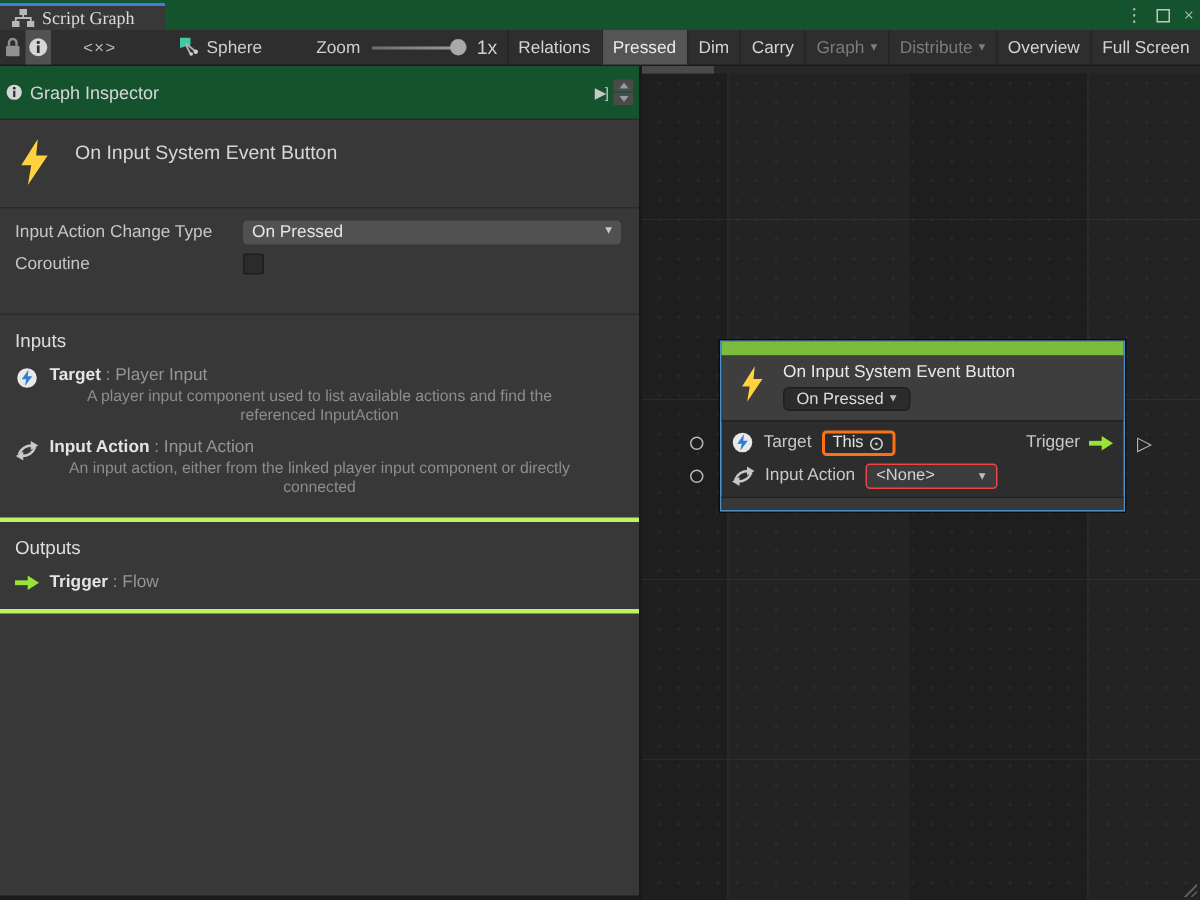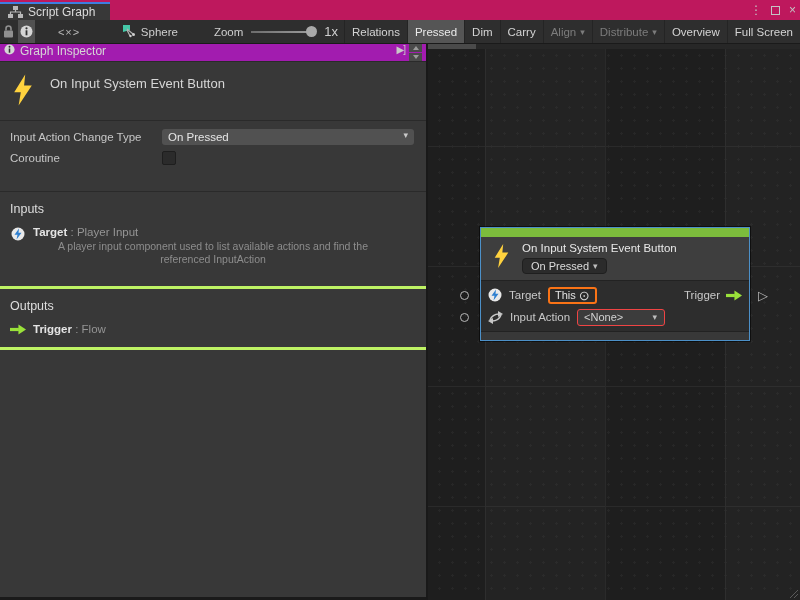--- a/index.html
+++ b/index.html
@@ -8,7 +8,7 @@
   .window { width:800px; height:600px; display:flex; flex-direction:column; background:#242424; }
 
   
-  .titlebar { height:20px; background:#be185d; display:flex; align-items:flex-end; position:relative; flex:none; }
+  .titlebar { height:20px; background:#14532d; display:flex; align-items:flex-end; position:relative; flex:none;font-family:Liberation Serif, serif; }
   .tab { height:18px; width:110px; background:#383838; display:flex; align-items:center; padding:0 8px; border-top:2px solid #3e7de0; font-size:12px; color:#dcdcdc; white-space:nowrap; }
   .tab svg { margin-right:5px; flex:none; }
   .win-controls { position:absolute; right:4px; top:3px; display:flex; align-items:center; gap:9px; height:14px; }

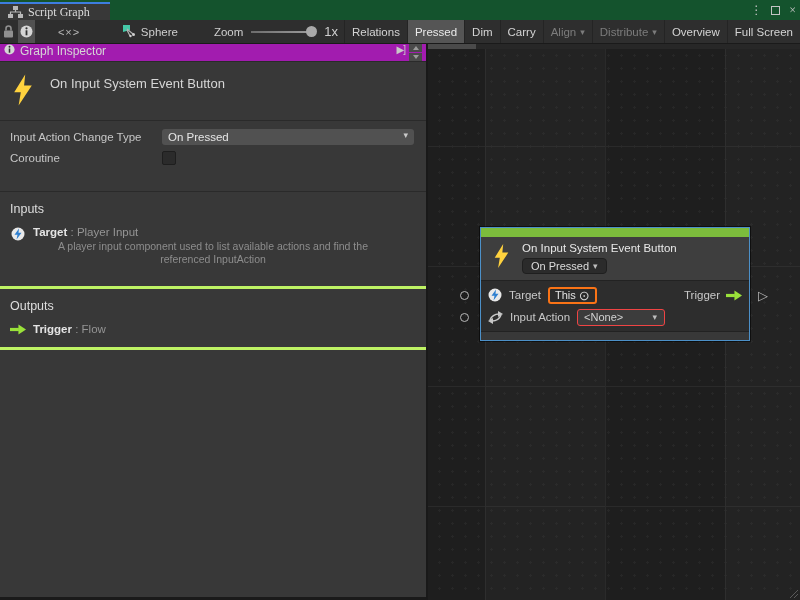--- a/index.html
+++ b/index.html
@@ -169,7 +169,7 @@
           <span>Carry</span>
         </div>
       <div class="tb-btn disabled">
-          <span>Align</span>
+          <span>Graph</span>
           <span class="caret"></span>
         </div>
       <div class="tb-btn disabled">

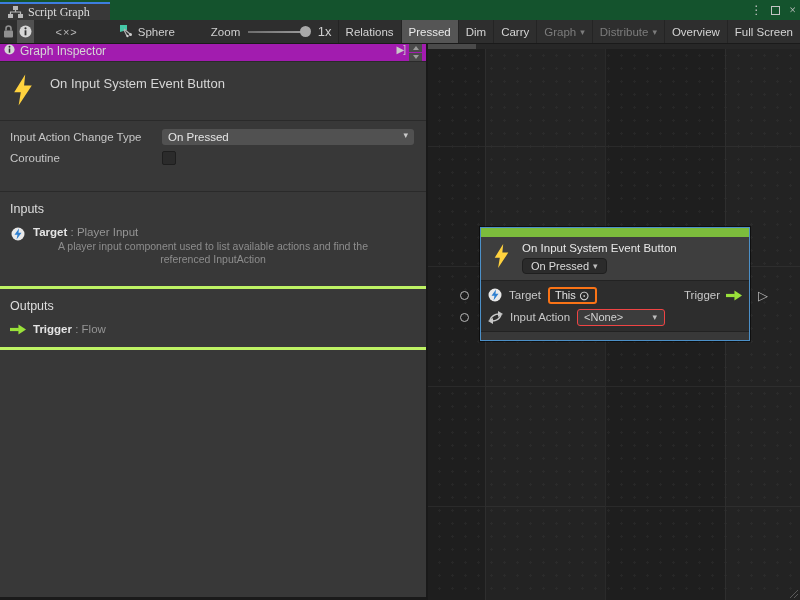--- a/index.html
+++ b/index.html
@@ -39,7 +39,7 @@
 
   
   .inspector { width:428px; flex:none; background:#383838; border-right:2px solid #191919; display:flex; flex-direction:column; border-bottom:3px solid #1a1a1a; }
-  .insp-header { height:18px; background:#a21caf; border-bottom:1px solid #2a2a2a; display:flex; padding:0 4px; flex:none; }
+  .insp-header { height:36px; background:#14532d; border-bottom:1px solid #2a2a2a; display:flex; align-items:center; padding:0 4px; flex:none; }
   .insp-header .title { margin-left:5px; color:#d6d6d6; font-size:12px; flex:1; }
   .dock-glyph { color:#c8c8c8; font-size:10px; margin-right:4px; letter-spacing:-1px; }
   .scroll-arrows { width:13px; display:flex; flex-direction:column; gap:1px; }

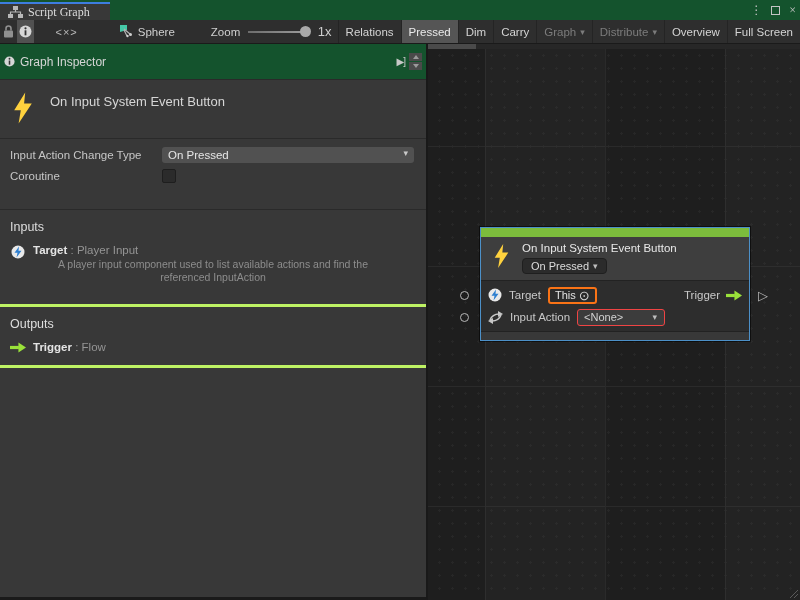--- a/index.html
+++ b/index.html
@@ -238,6 +238,19 @@
           </div>
         </div>
 
+        <div class="port-row" style="margin-bottom:0;">
+          <svg class="port-icon" width="15" height="14" viewBox="0 0 15 14">
+            <path d="M2 10 C4 5 8 4 11 4" stroke="#c8c8c8" stroke-width="1.6" fill="none"></path>
+            <polygon points="10,1 15,4 10,7" fill="#c8c8c8"></polygon>
+            <path d="M13 5 C11 10 7 11 4 11" stroke="#c8c8c8" stroke-width="1.6" fill="none"></path>
+            <polygon points="5,8 0,11 5,14" fill="#c8c8c8"></polygon>
+          </svg>
+          <div>
+            <span class="port-name">Input Action</span>
+            <span class="port-type">: Input Action</span>
+            <div class="port-desc">An input action, either from the linked player input component or directly connected</div>
+          </div>
+        </div>
       </div>
 
       <div class="section">

